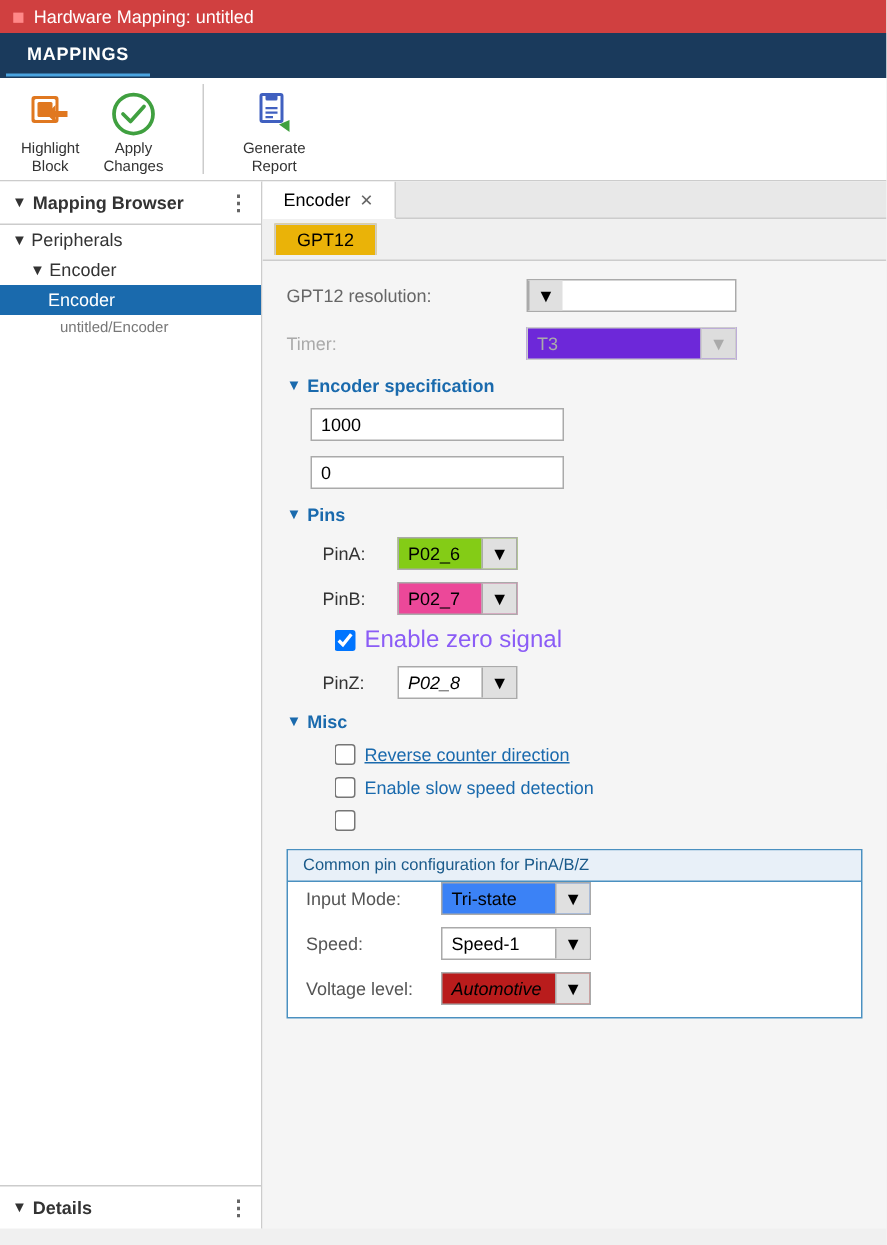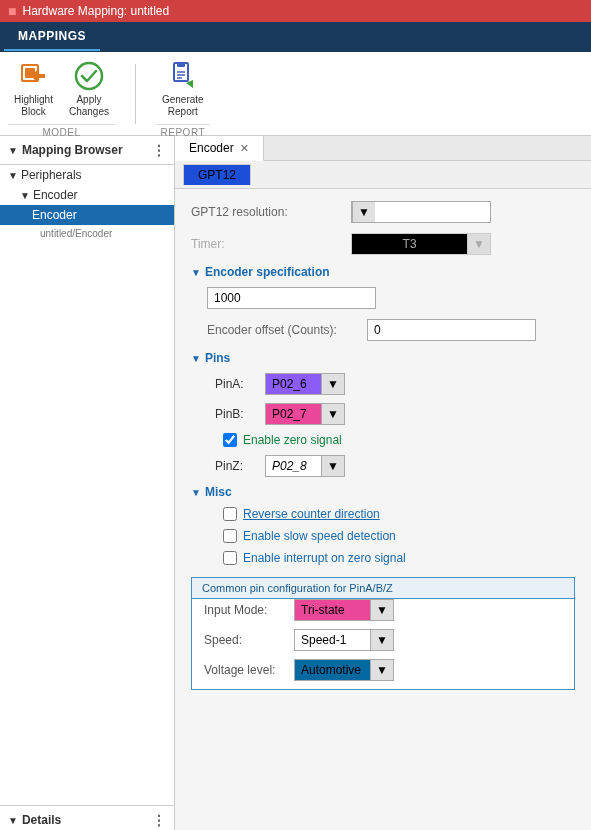--- a/index.html
+++ b/index.html
@@ -44,7 +44,7 @@
       display: flex;
       align-items: flex-start;
       gap: 16px;
-      height: 84px;
+      height: 69px;
     }
     .toolbar-group {
       display: flex;

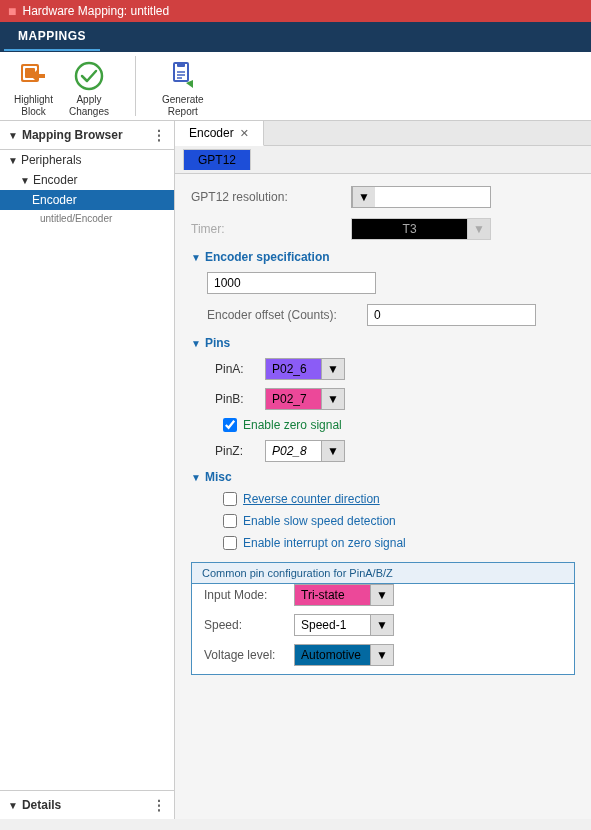--- a/index.html
+++ b/index.html
@@ -192,7 +192,7 @@
       padding: 3px 14px;
       font-size: 12px;
       cursor: pointer;
-      background: #1d4ed8;
+      background: #eab308;
       border: 1px solid #ccc;
       border-bottom: none;
       margin-left: 8px;

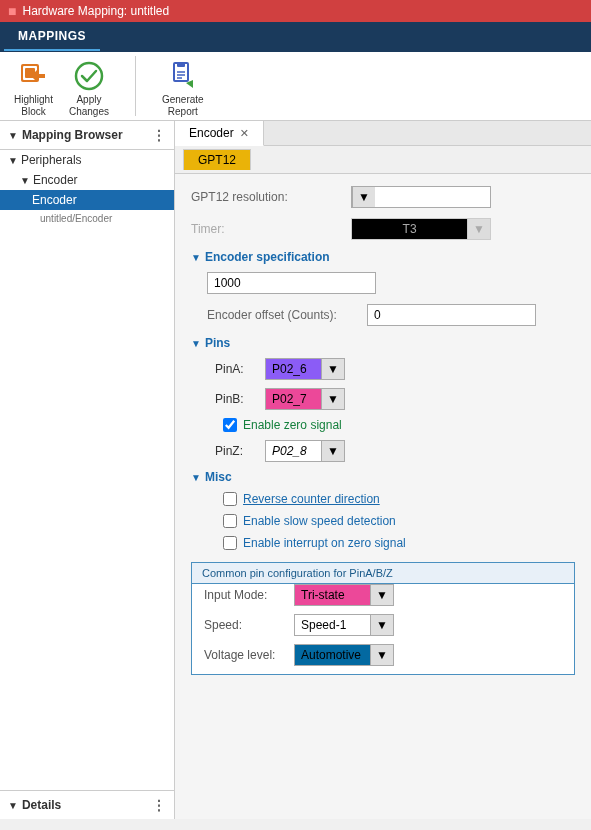--- a/index.html
+++ b/index.html
@@ -430,7 +430,7 @@
 
       <div class="form-row">
         <div class="form-label" style="color:#aaa;">Timer:</div>
-        <div style="display:flex;align-items:center;border:1px solid #ccc;background:#000000;min-width:140px;text-align:center;">
+        <div style="display:flex;align-items:center;border:1px solid #ccc;background:#6d28d9;min-width:140px;">
           <span style="flex:1;padding:3px 6px;font-size:12px;color:#aaa;">T3</span>
           <div style="background:#ddd;border-left:1px solid #ccc;padding:3px 5px;">
             <span style="color:#aaa;">▼</span>

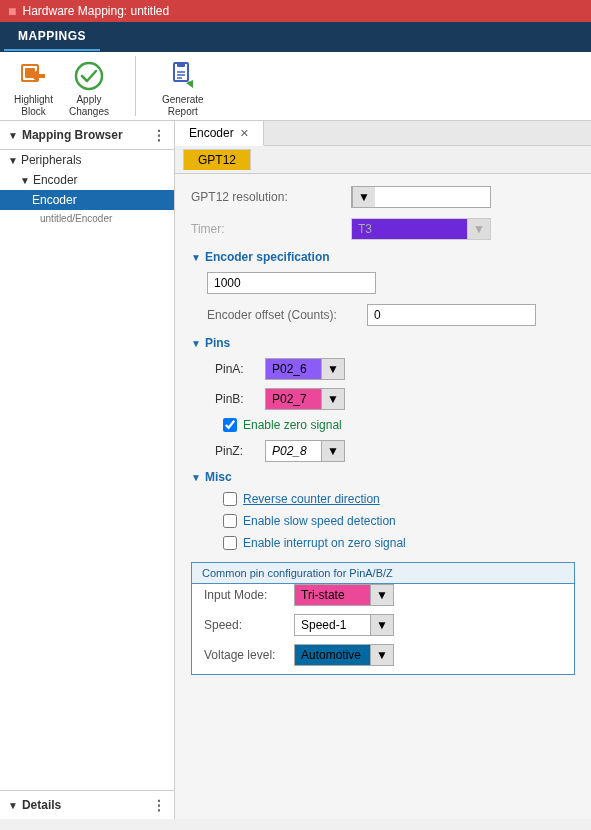--- a/index.html
+++ b/index.html
@@ -450,7 +450,6 @@
         </div>
 
         <div class="form-row">
-          <div class="form-label">Encoder offset (Counts):</div>
           <input type="text" class="form-input" style="min-width: 140px;" value="0">
         </div>
       </div>

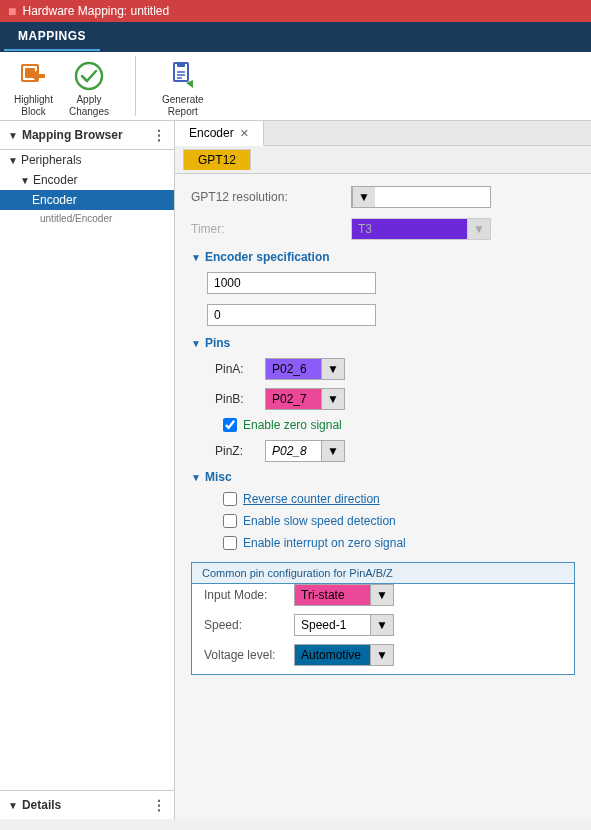--- a/index.html
+++ b/index.html
@@ -463,7 +463,7 @@
 
         <div class="pin-row">
           <div class="pin-label">PinA:</div>
-          <div style="display:flex;align-items:flex-start;border:1px solid #aaa;background:#8b5cf6;min-width:80px;">
+          <div style="display:flex;align-items:flex-start;border:1px solid #aaa;background:#84cc16;min-width:80px;">
             <span style="flex:1;padding:3px 6px;font-size:12px;">P02_6</span>
             <div style="background:#e0e0e0;border-left:1px solid #aaa;padding:3px 5px;cursor:pointer;">
               <span>▼</span>

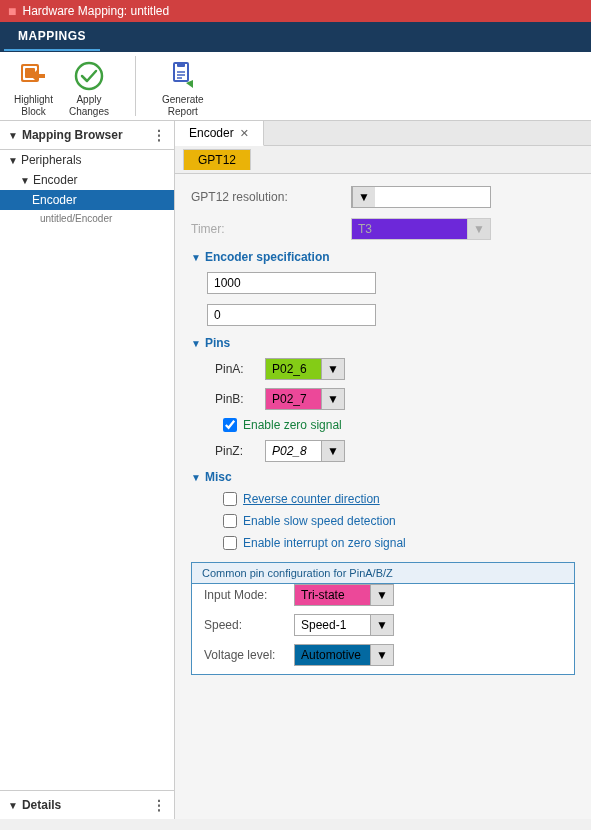--- a/index.html
+++ b/index.html
@@ -483,7 +483,7 @@
 
         <div class="checkbox-row">
           <input type="checkbox" checked="" style="">
-          <label style="color:#15803d;font-size:12px;">Enable zero signal</label>
+          <label style="color:#8b5cf6;font-size:16px;">Enable zero signal</label>
         </div>
 
         <div class="pin-row">

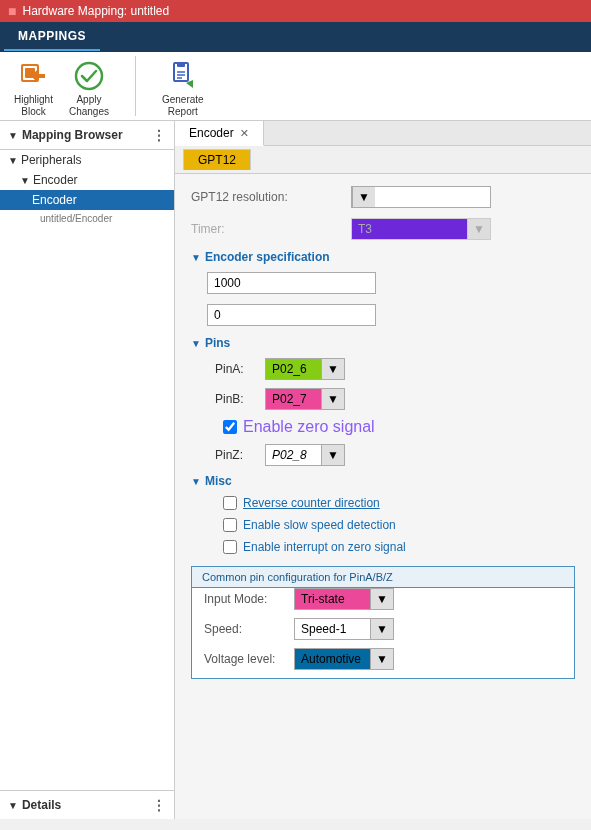--- a/index.html
+++ b/index.html
@@ -516,7 +516,6 @@
 
         <div class="checkbox-row">
           <input type="checkbox" style="">
-          <label style="font-size:12px;color:#1a6aad;">Enable interrupt on zero signal</label>
         </div>
       </div>
 

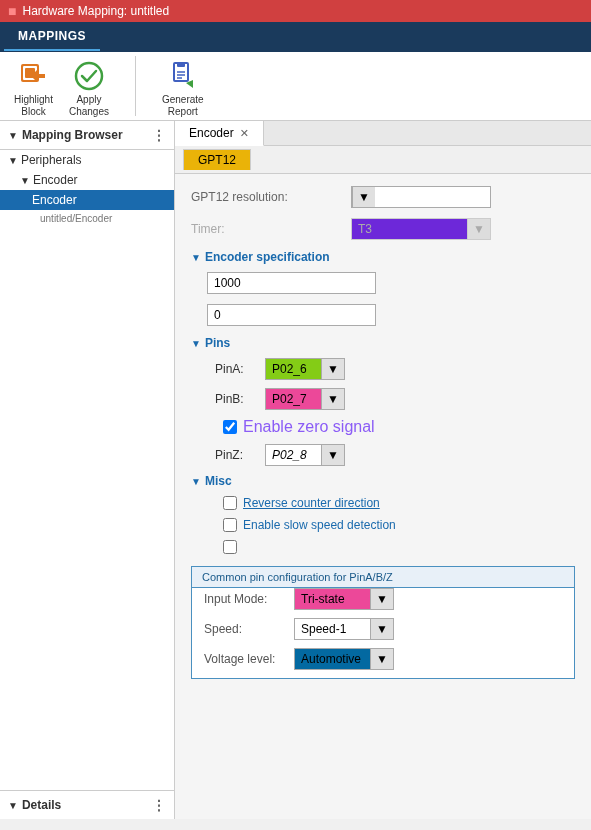--- a/index.html
+++ b/index.html
@@ -525,7 +525,7 @@
 
           <div class="common-pin-row">
             <div class="common-pin-label">Input Mode:</div>
-            <div style="display:flex;align-items:center;border:1px solid #aaa;background:#ec4899;min-width:100px;">
+            <div style="display:flex;align-items:center;border:1px solid #aaa;background:#3b82f6;min-width:100px;">
               <span style="flex:1;padding:3px 6px;font-size:12px;">Tri-state</span>
               <div style="background:#e0e0e0;border-left:1px solid #aaa;padding:3px 5px;cursor:pointer;">
                 <span>▼</span>

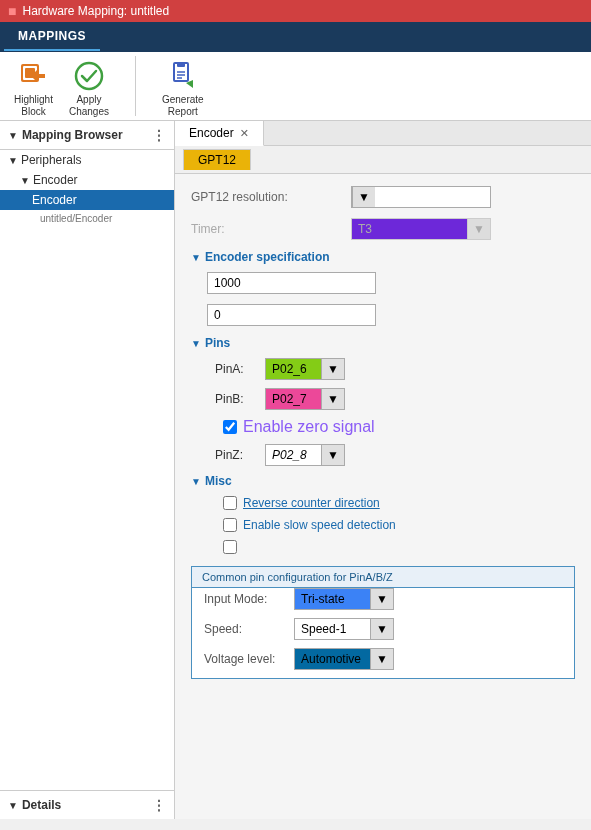--- a/index.html
+++ b/index.html
@@ -545,7 +545,7 @@
 
           <div class="common-pin-row">
             <div class="common-pin-label">Voltage level:</div>
-            <div style="display:flex;align-items:flex-end;border:1px solid #aaa;background:#0369a1;min-width:100px;">
+            <div style="display:flex;align-items:flex-end;border:1px solid #aaa;background:#b91c1c;min-width:100px;font-style:italic;">
               <span style="flex:1;padding:3px 6px;font-size:12px;">Automotive</span>
               <div style="background:#e0e0e0;border-left:1px solid #aaa;padding:3px 5px;cursor:pointer;">
                 <span>▼</span>

